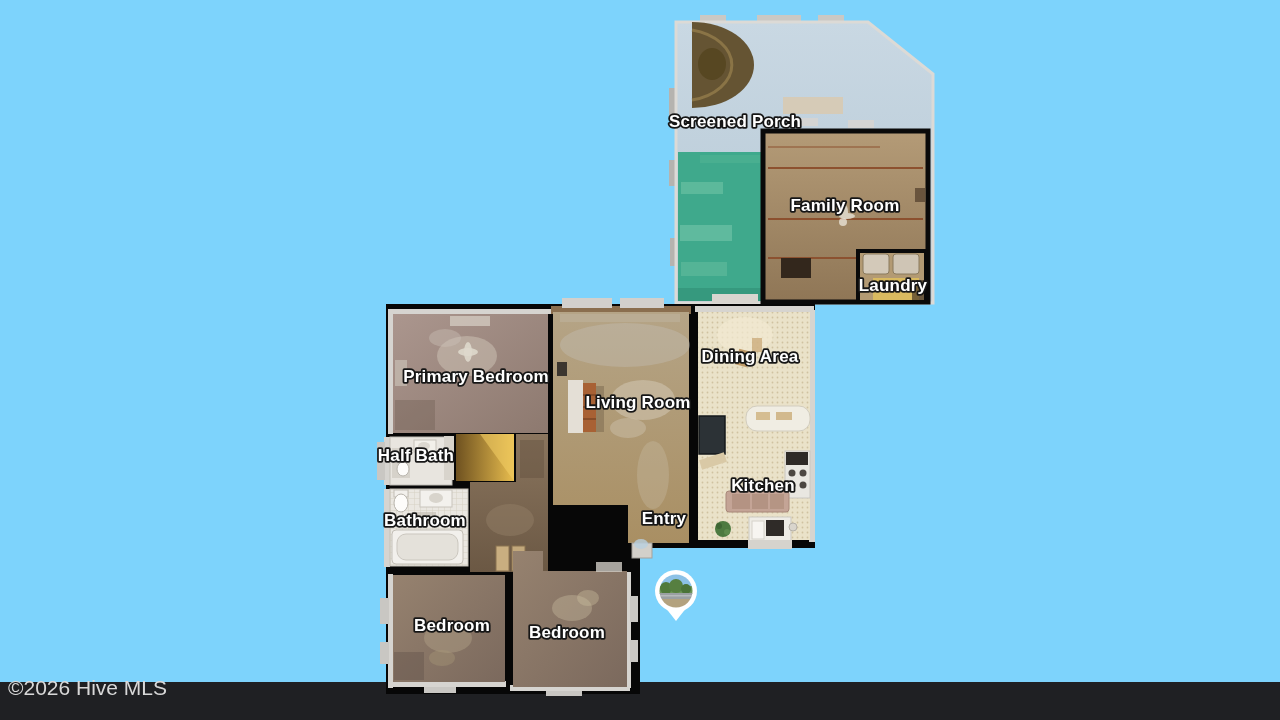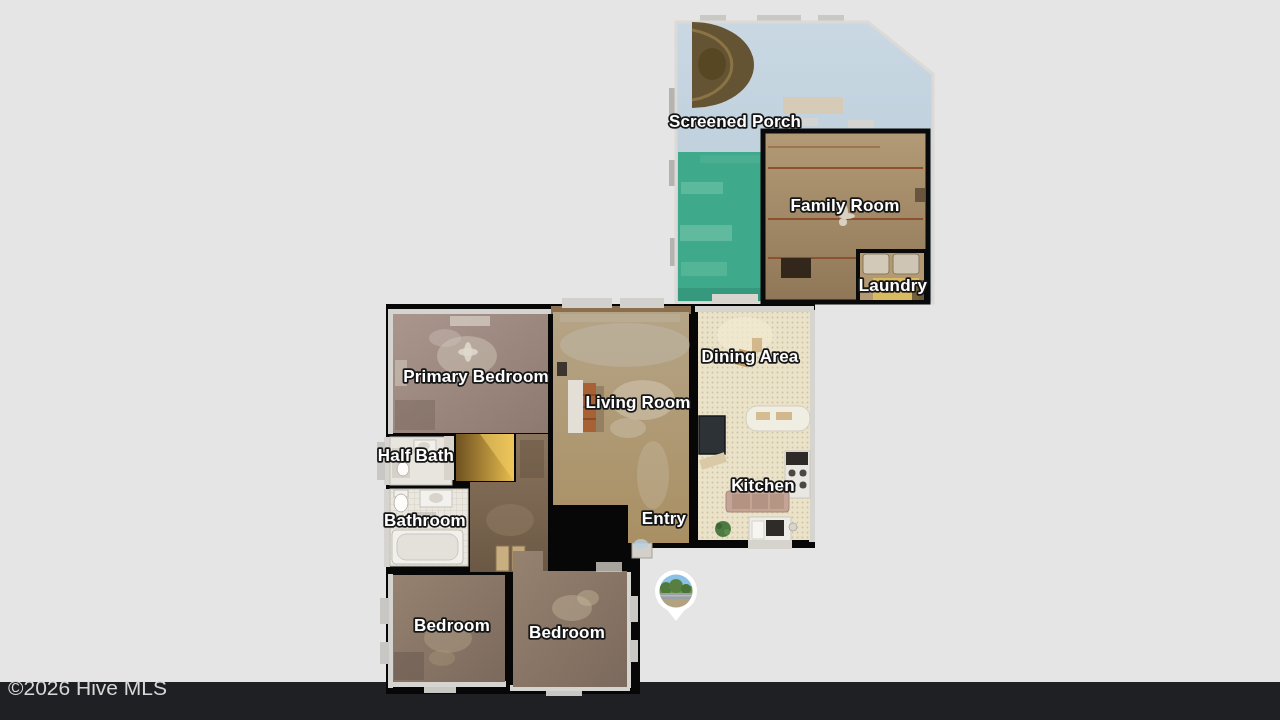--- a/index.html
+++ b/index.html
@@ -3,7 +3,7 @@
 <meta charset="utf-8">
 <style>
   html,body{margin:0;padding:0;background:#1f2023;width:1280px;height:720px;overflow:hidden;}
-  .stage{position:relative;width:1280px;height:682px;background:#e5e5e5;}
+  .stage{position:relative;width:1280px;height:682px;background:#7dd3fc;}
   svg{display:block;}
   .room-label{
     font-family:"Liberation Sans","DejaVu Sans",sans-serif;

